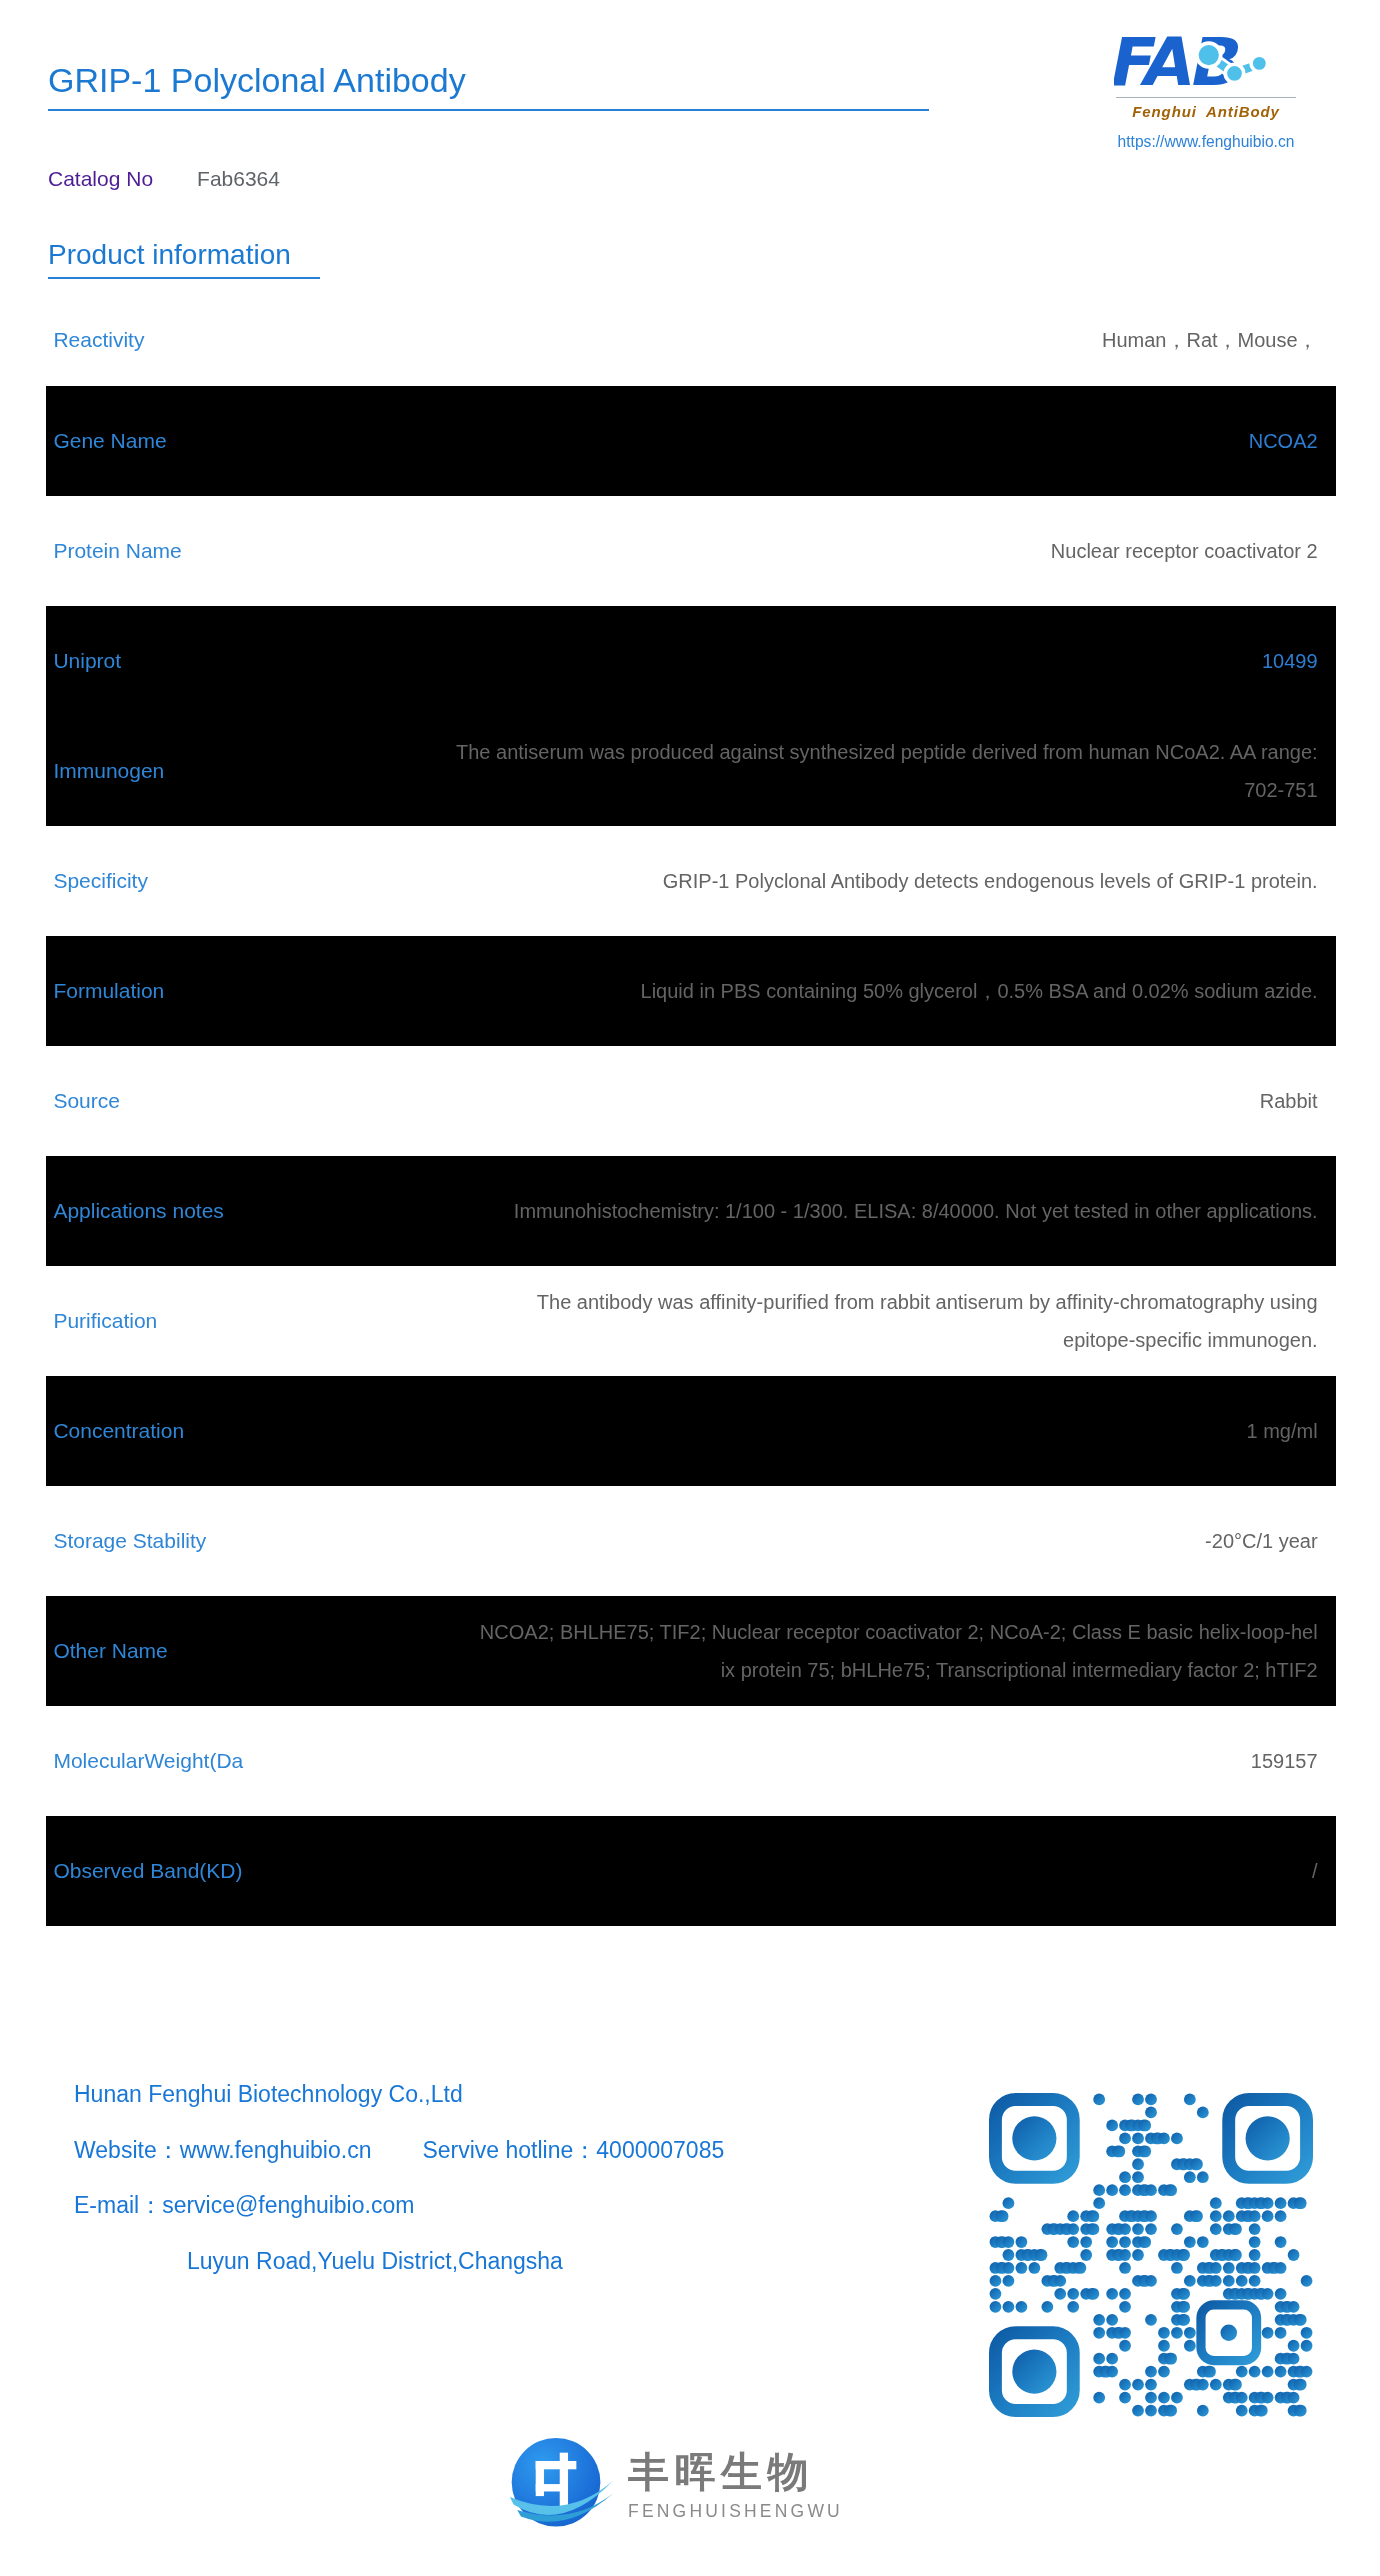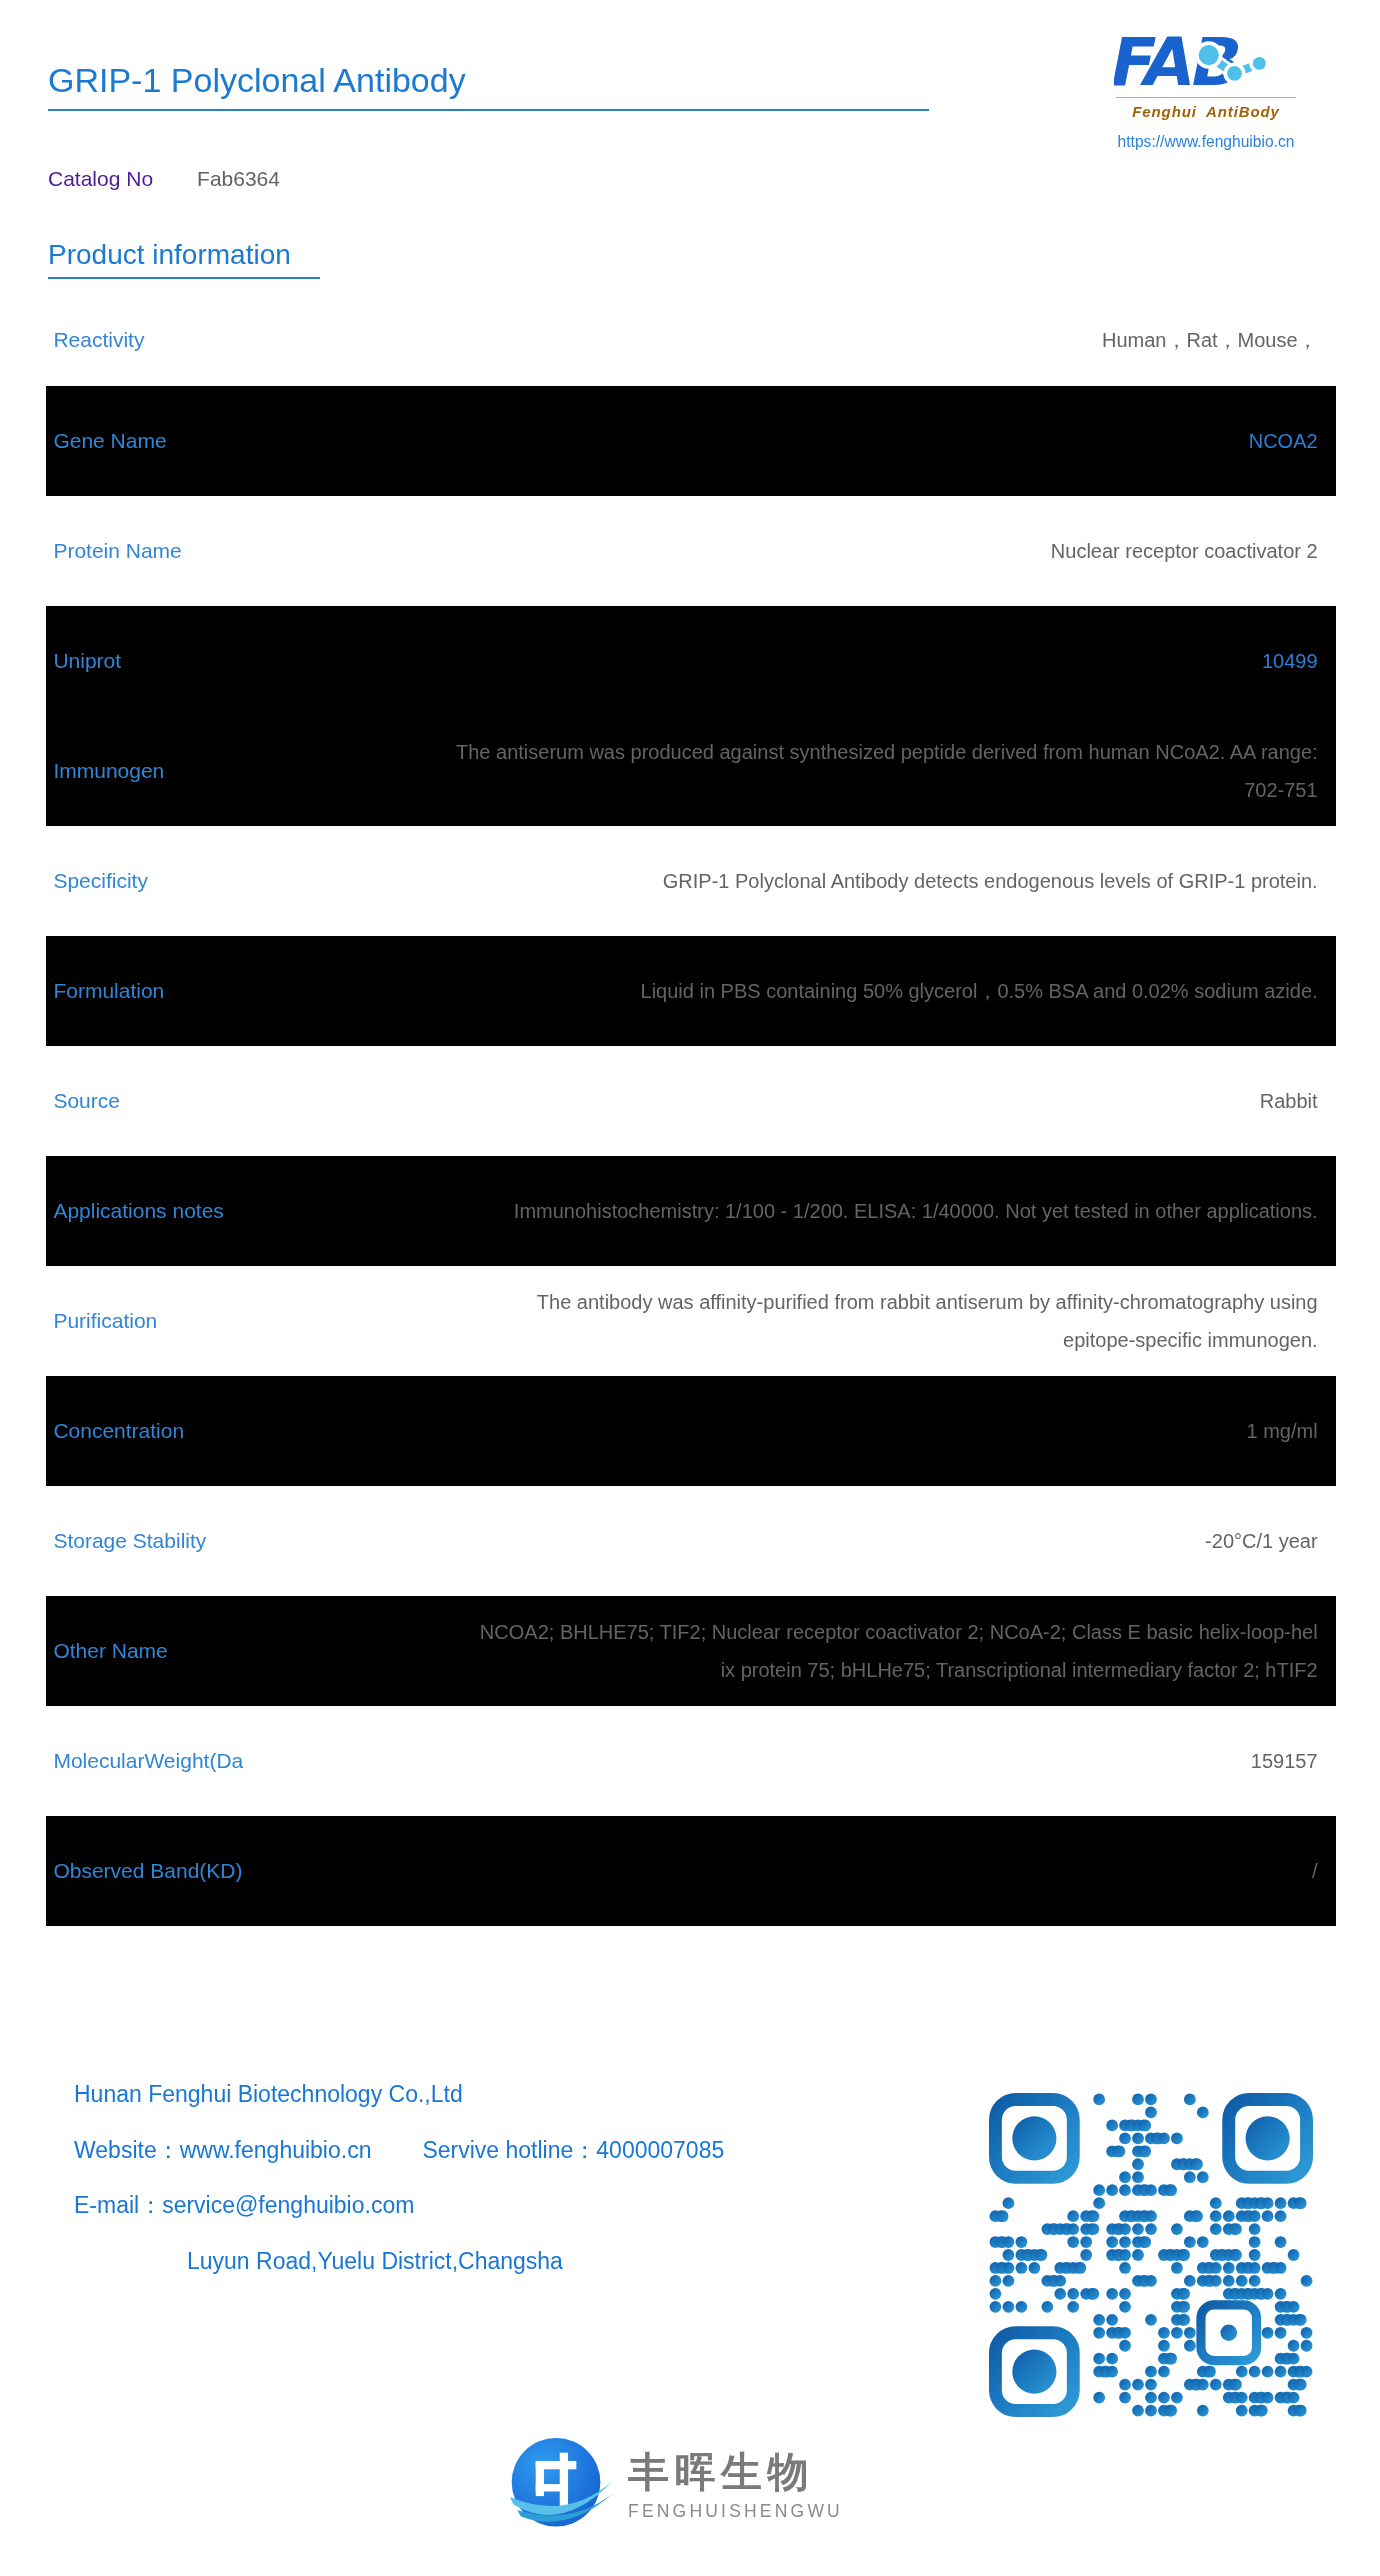--- a/index.html
+++ b/index.html
@@ -135,7 +135,7 @@
       </div>
       <div class="row band">
         <div class="cell-label">Applications notes</div>
-        <div class="cell-value">Immunohistochemistry: 1/100 - 1/200. ELISA: 1/40000. Not yet tested in other applications.</div>
+        <div class="cell-value">Immunohistochemistry: 1/100 - 1/300. ELISA: 8/40000. Not yet tested in other applications.</div>
       </div>
       <div class="row">
         <div class="cell-label">Purification</div>

